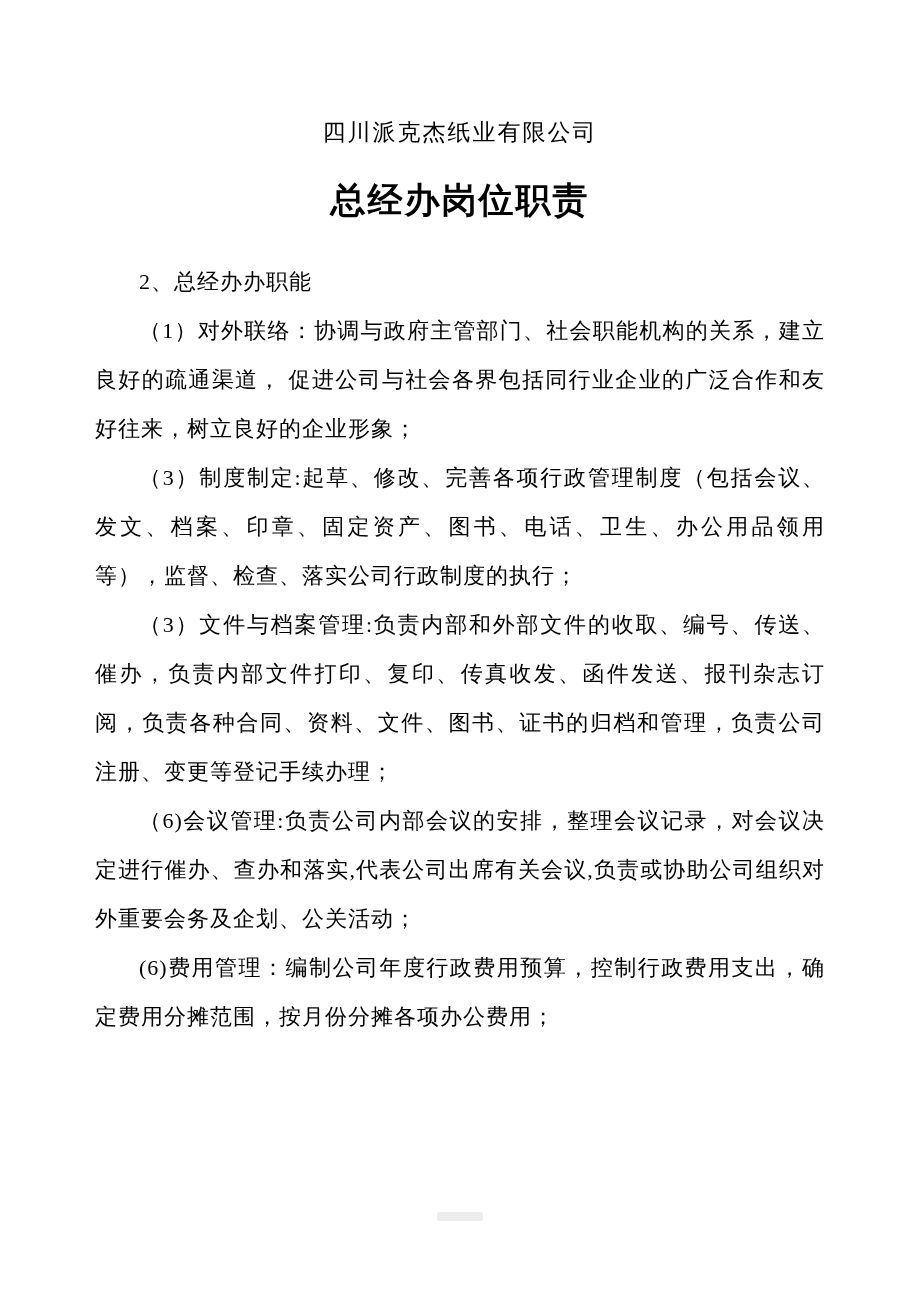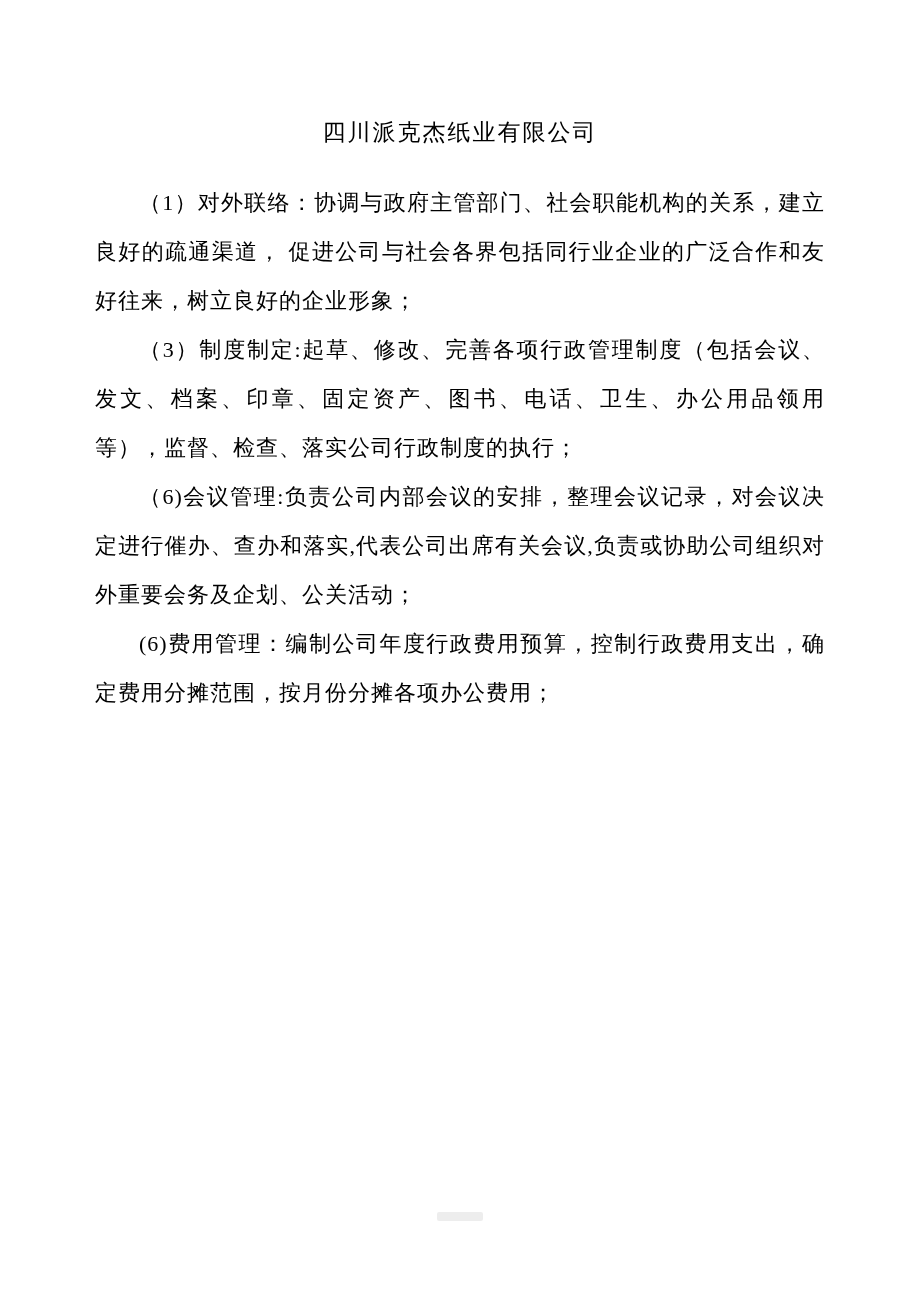--- a/index.html
+++ b/index.html
@@ -66,6 +66,7 @@
 
   <div class="company-name">四川派克杰纸业有限公司</div>
 
+  <h1 class="doc-title">总经办岗位职责</h1>
 
   <div class="body-text">
     <p>（1）对外联络：协调与政府主管部门、社会职能机构的关系，建立良好的疏通渠道， 促进公司与社会各界包括同行业企业的广泛合作和友好往来，树立良好的企业形象；</p>

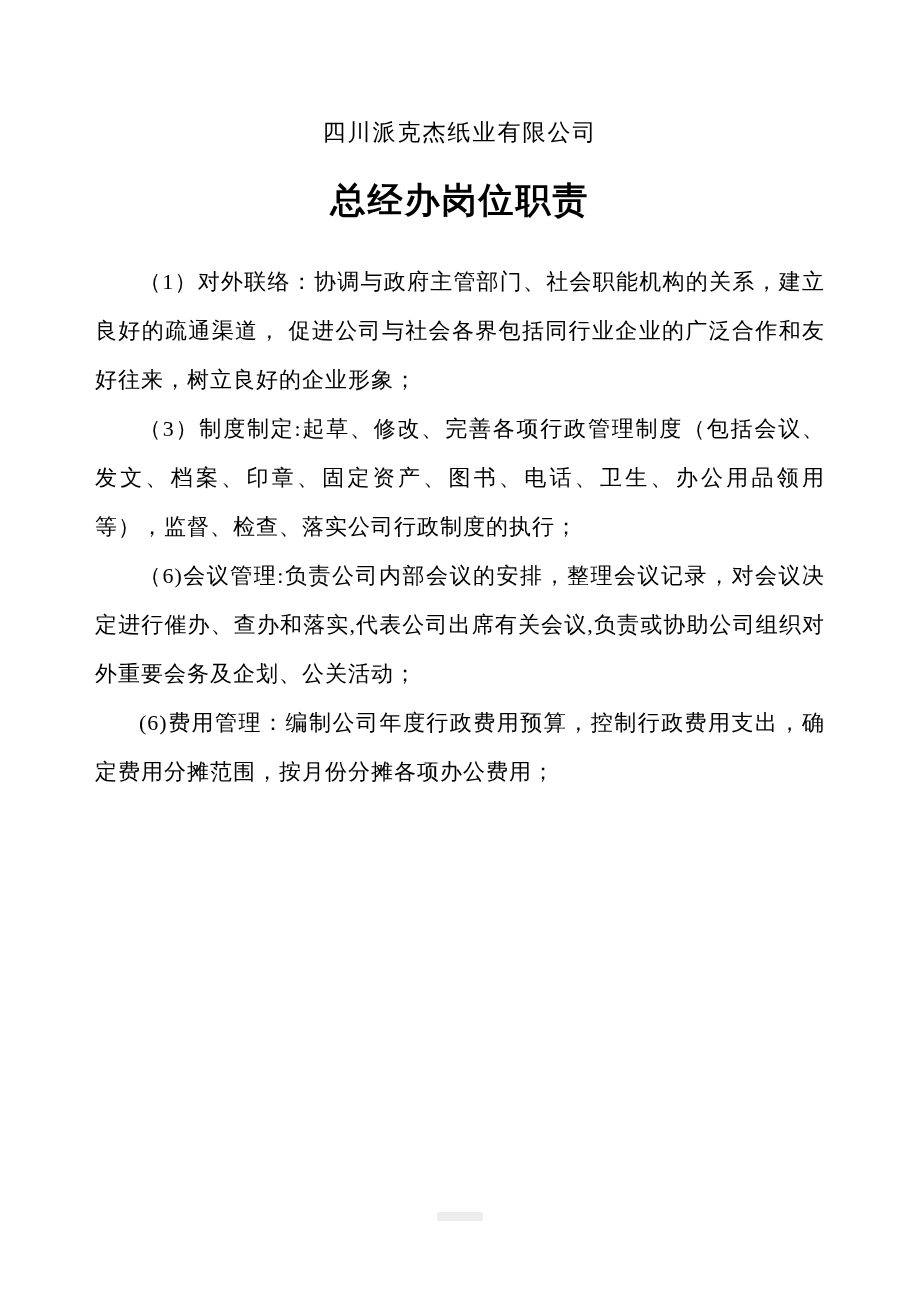--- a/index.html
+++ b/index.html
@@ -69,6 +69,7 @@
   <h1 class="doc-title">总经办岗位职责</h1>
 
   <div class="body-text">
+    <p>2、总经办办职能</p>
     <p>（1）对外联络：协调与政府主管部门、社会职能机构的关系，建立良好的疏通渠道， 促进公司与社会各界包括同行业企业的广泛合作和友好往来，树立良好的企业形象；</p>
     <p>（3）制度制定:起草、修改、完善各项行政管理制度（包括会议、发文、档案、印章、固定资产、图书、电话、卫生、办公用品领用等），监督、检查、落实公司行政制度的执行；</p>
     <p>（6)会议管理:负责公司内部会议的安排，整理会议记录，对会议决定进行催办、查办和落实,代表公司出席有关会议,负责或协助公司组织对外重要会务及企划、公关活动；</p>

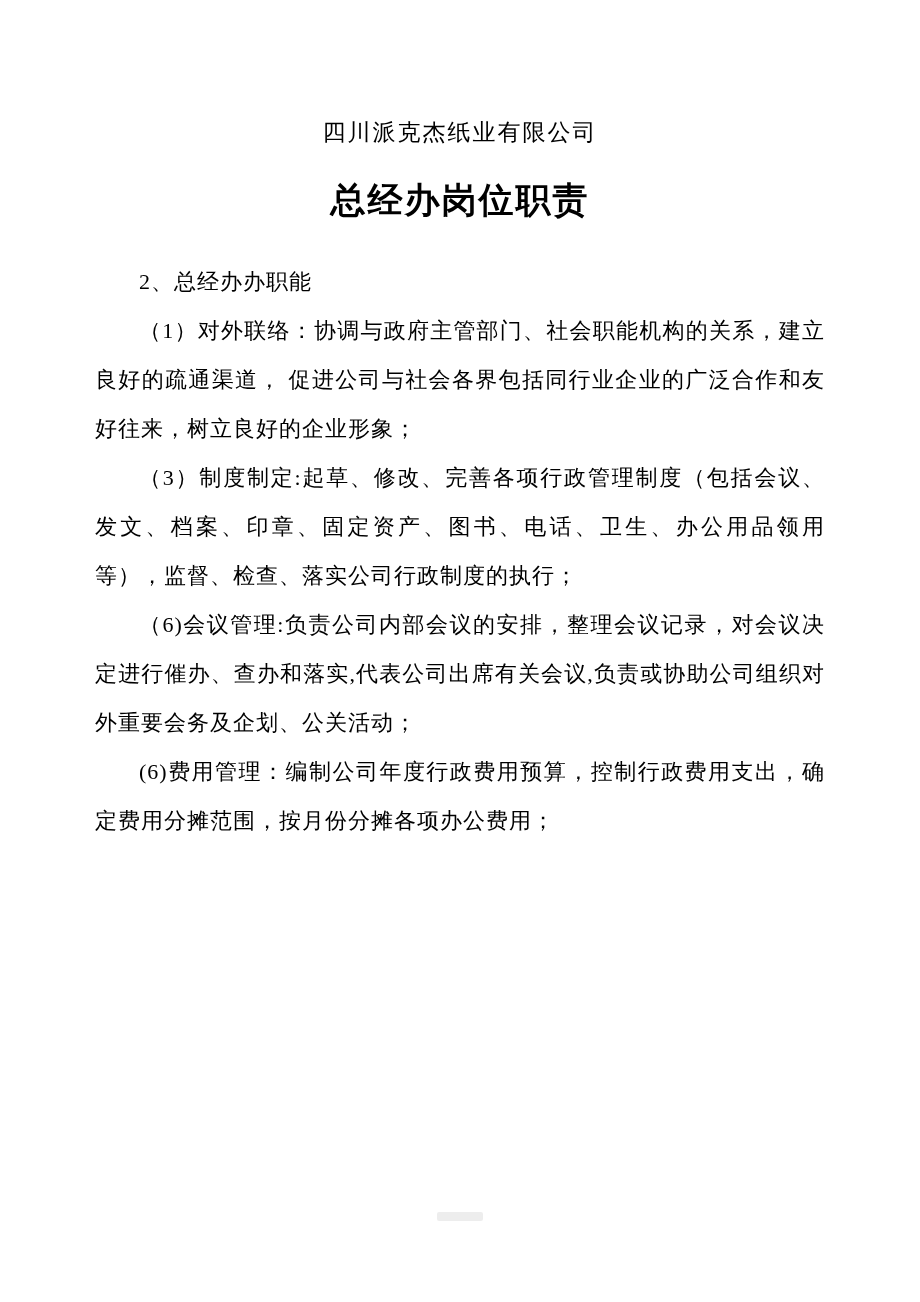--- a/index.html
+++ b/index.html
@@ -72,6 +72,7 @@
     <p>2、总经办办职能</p>
     <p>（1）对外联络：协调与政府主管部门、社会职能机构的关系，建立良好的疏通渠道， 促进公司与社会各界包括同行业企业的广泛合作和友好往来，树立良好的企业形象；</p>
     <p>（3）制度制定:起草、修改、完善各项行政管理制度（包括会议、发文、档案、印章、固定资产、图书、电话、卫生、办公用品领用等），监督、检查、落实公司行政制度的执行；</p>
+    <p>（3）文件与档案管理:负责内部和外部文件的收取、编号、传送、催办，负责内部文件打印、复印、传真收发、函件发送、报刊杂志订阅，负责各种合同、资料、文件、图书、证书的归档和管理，负责公司注册、变更等登记手续办理；</p>
     <p>（6)会议管理:负责公司内部会议的安排，整理会议记录，对会议决定进行催办、查办和落实,代表公司出席有关会议,负责或协助公司组织对外重要会务及企划、公关活动；</p>
     <p>(6)费用管理：编制公司年度行政费用预算，控制行政费用支出，确定费用分摊范围，按月份分摊各项办公费用；</p>
   </div>

